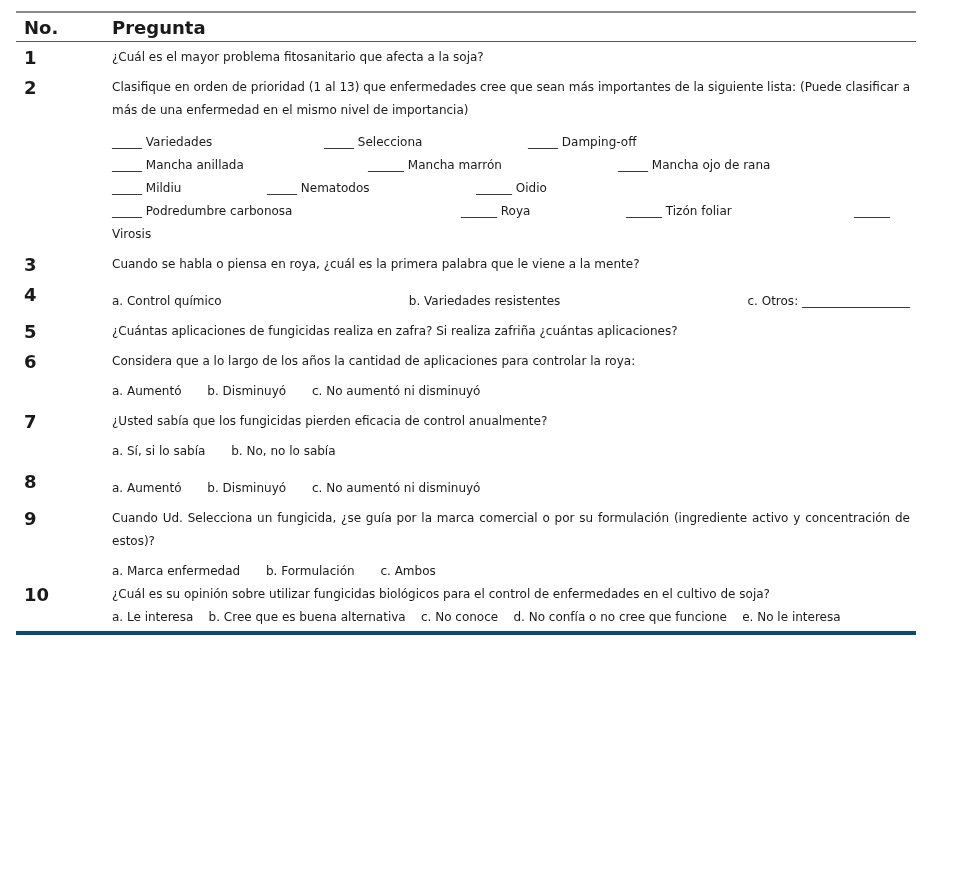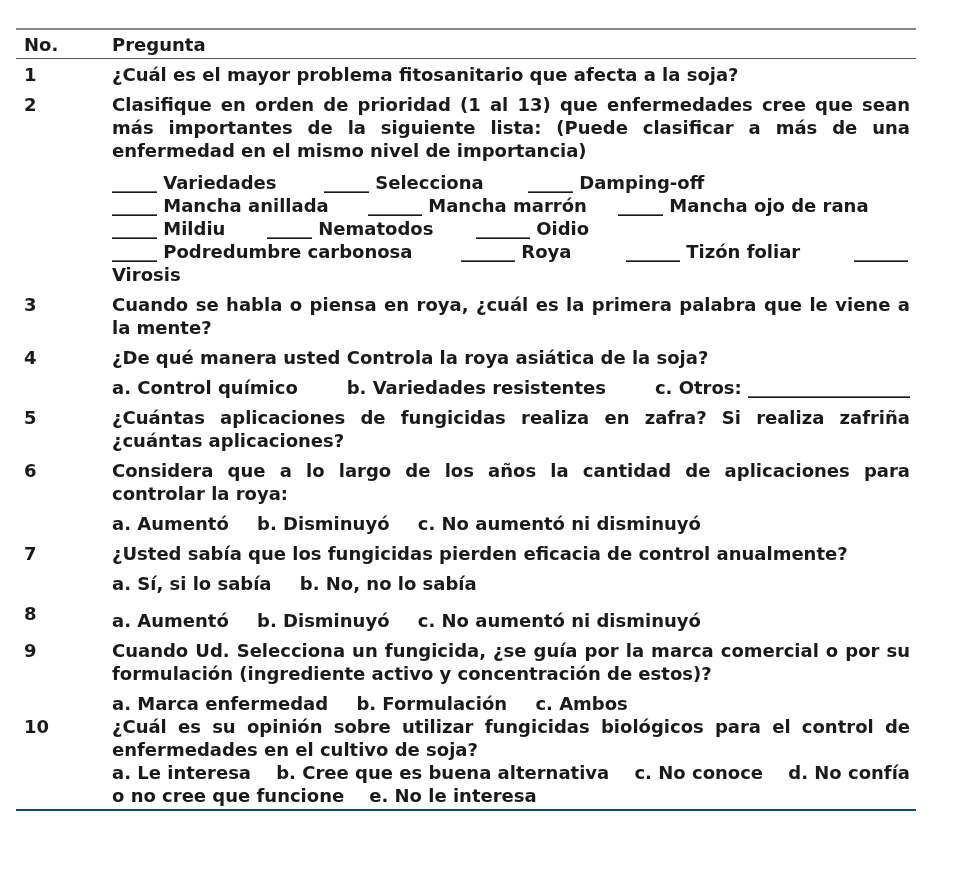--- a/index.html
+++ b/index.html
@@ -8,9 +8,9 @@
     font-family: "DejaVu Sans", sans-serif; color: #1a1a1a;
   }
   .table {
-    position: absolute; left: 16px; top: 28px; width: 900px;
+    position: absolute; left: 16px; top: 11px; width: 900px;
     border-top: 2px solid #8a8a8a;
-    border-bottom: 2px solid #0c4a6e;
+    border-bottom: 4px solid #0c4a6e;
   }
   .hdr {
     display: flex; height: 28px; align-items: center;

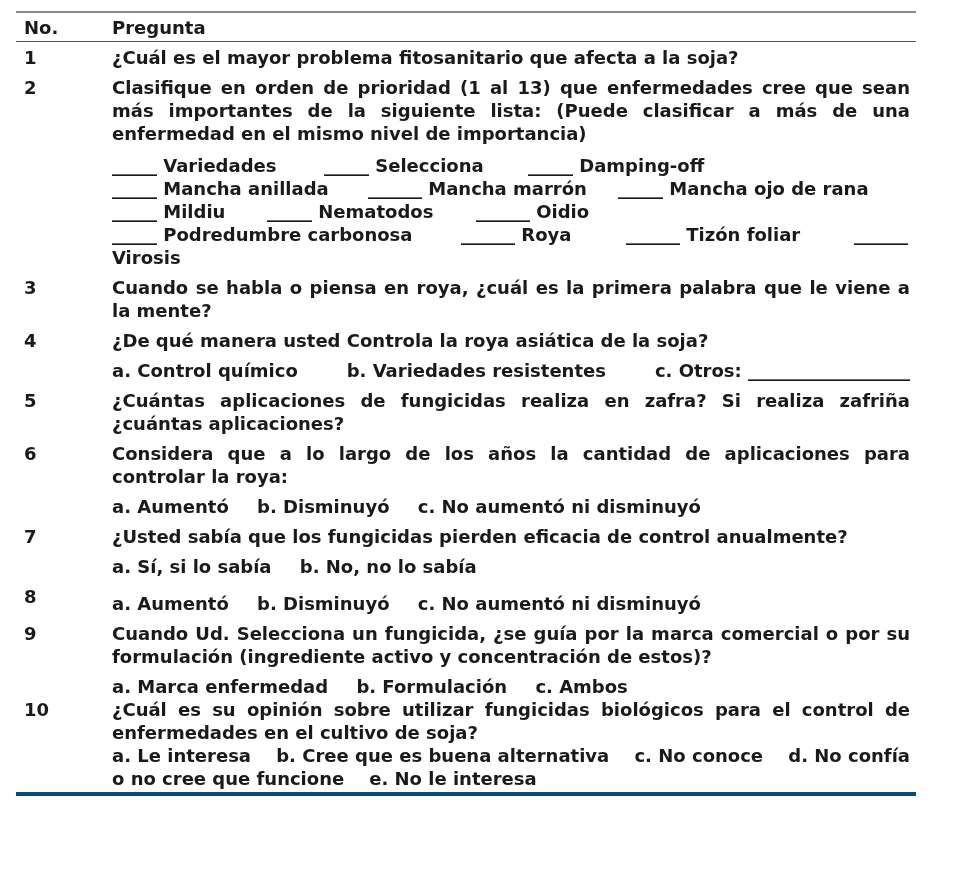--- a/index.html
+++ b/index.html
@@ -20,7 +20,7 @@
   .hdr .no { width: 88px; padding-left: 8px; }
   .row { display: flex; }
   .num { width: 88px; padding-left: 8px; font-weight: bold; font-size: 18px; line-height: 23px; flex: none; }
-  .q { flex: 1; font-size: 18px; line-height: 23px; text-align: justify; padding-right: 6px; font-weight: bold; }
+  .q { flex: 1; font-size: 12px; line-height: 23px; text-align: justify; padding-right: 6px; }
   .q p { margin: 0; }
   .opts { margin-top: 7px; }
   .opts span { margin-right: 22px; }

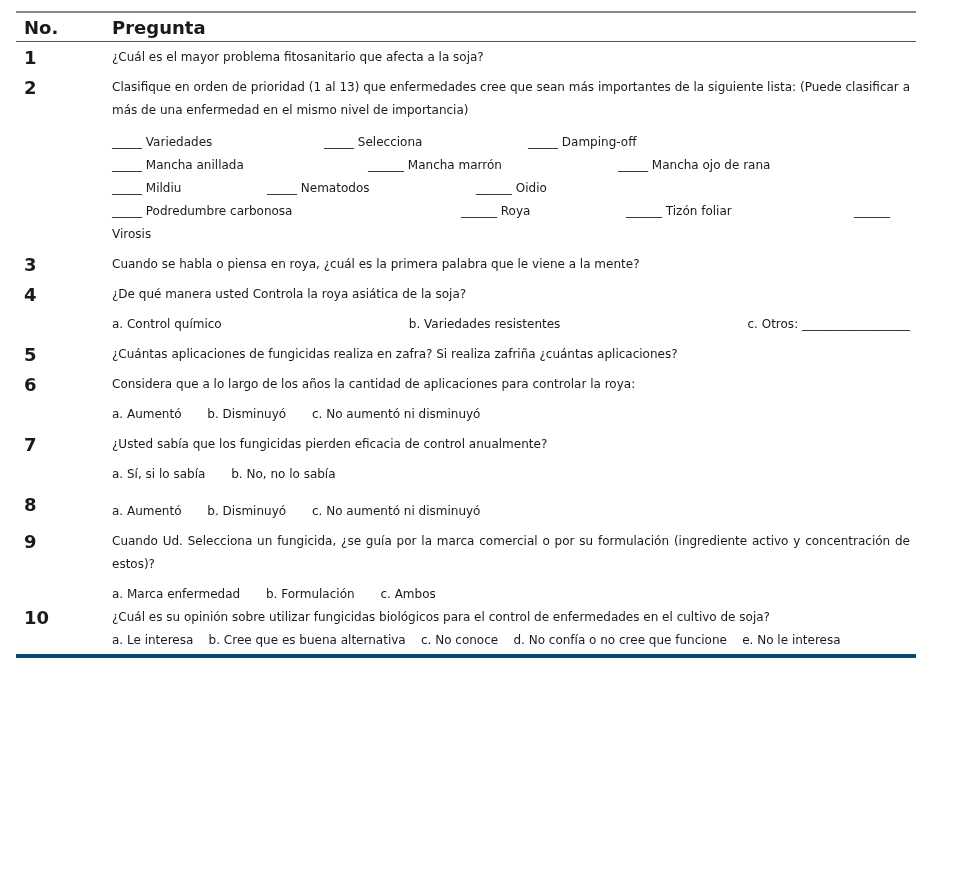--- a/index.html
+++ b/index.html
@@ -73,7 +73,6 @@
   <div class="row" style="margin-top:7px">
     <div class="num">4</div>
     <div class="q">
-      <p>¿De qué manera usted Controla la roya asiática de la soja?</p>
       <div class="opts" style="display:flex;justify-content:space-between">
         <span style="margin:0">a. Control químico</span>
         <span style="margin:0">b. Variedades resistentes</span>

